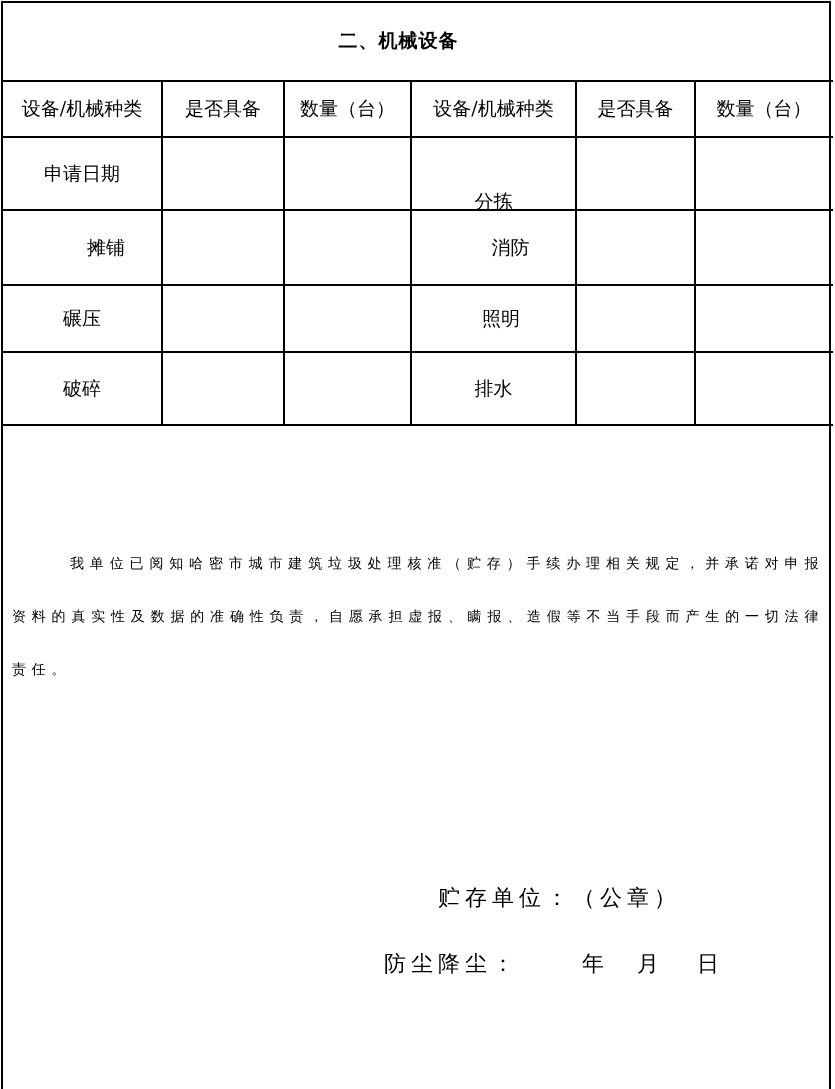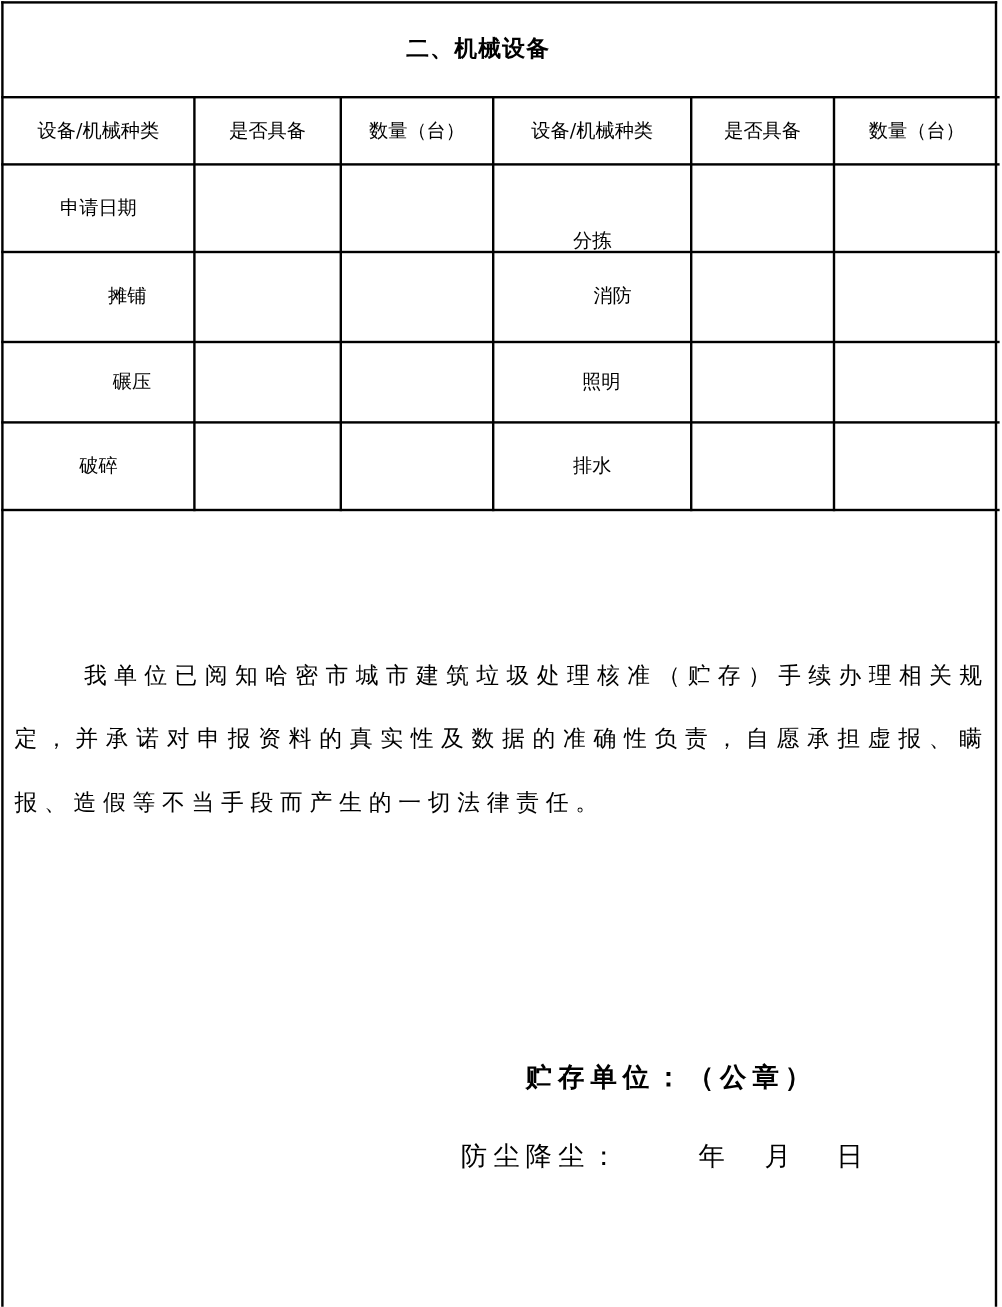--- a/index.html
+++ b/index.html
@@ -51,7 +51,7 @@
       display: flex;
       align-items: center;
       justify-content: center;
-      font-size: 16px;
+      font-size: 19px;
       white-space: nowrap;
     }
     .para {

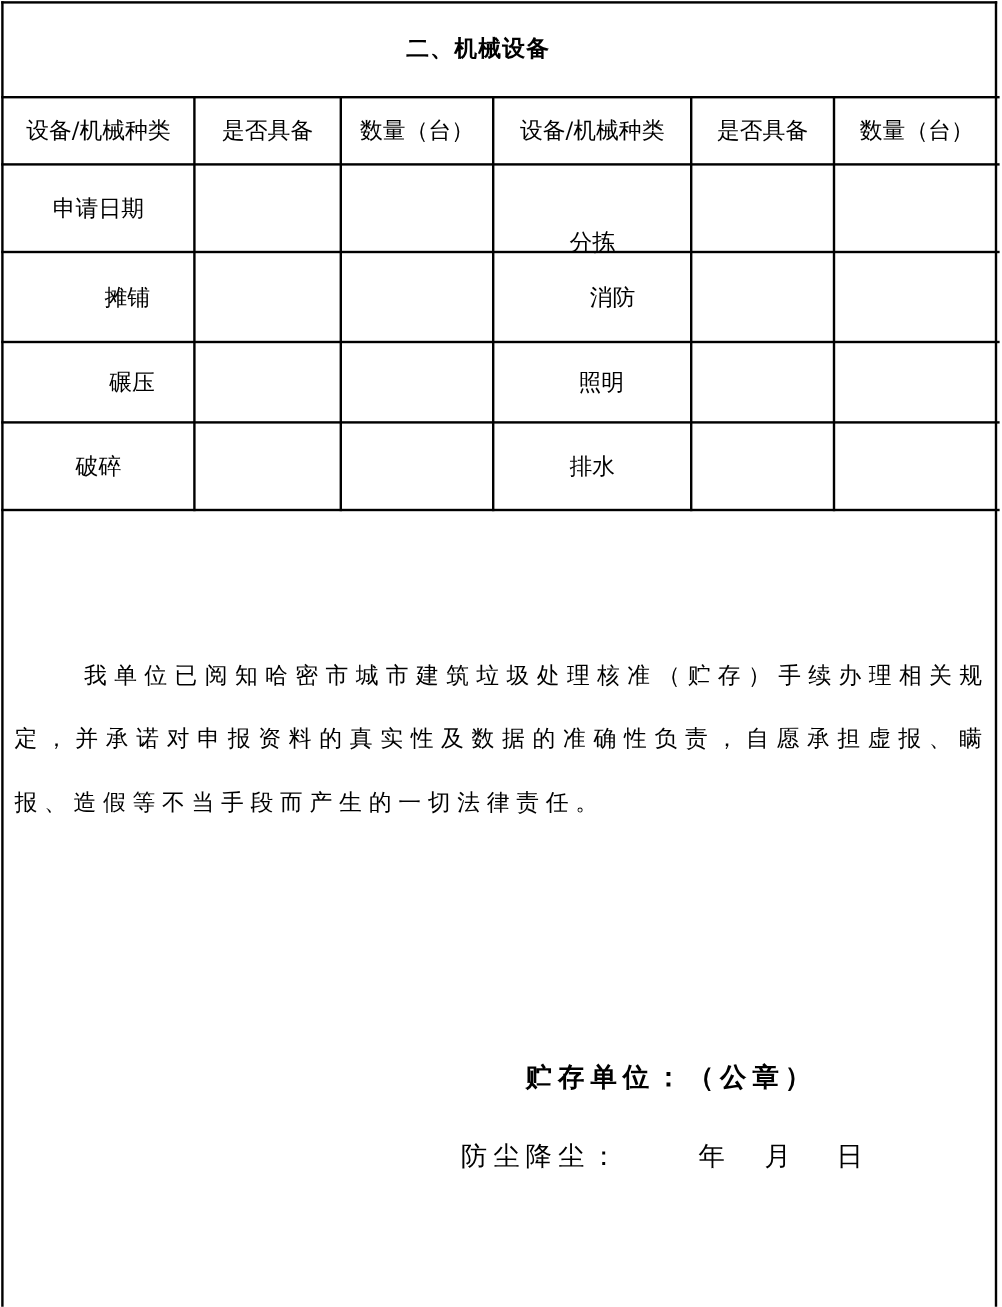--- a/index.html
+++ b/index.html
@@ -113,7 +113,7 @@
 <div class="cell" style="left:577px; width:117px; top:211px; height:73px;"></div>
 <div class="cell" style="left:696px; width:136px; top:211px; height:73px;"></div>
 
-<div class="cell" style="left:3px; width:158px; top:286px; height:65px;margin-left:28px;">碾压</div>
+<div class="cell" style="left:3px; width:158px; top:286px; height:65px;">碾压</div>
 <div class="cell" style="left:163px; width:120px; top:286px; height:65px;"></div>
 <div class="cell" style="left:285px; width:125px; top:286px; height:65px;"></div>
 <div class="cell" style="left:412px; width:178px; top:286px; height:65px;">照明</div>

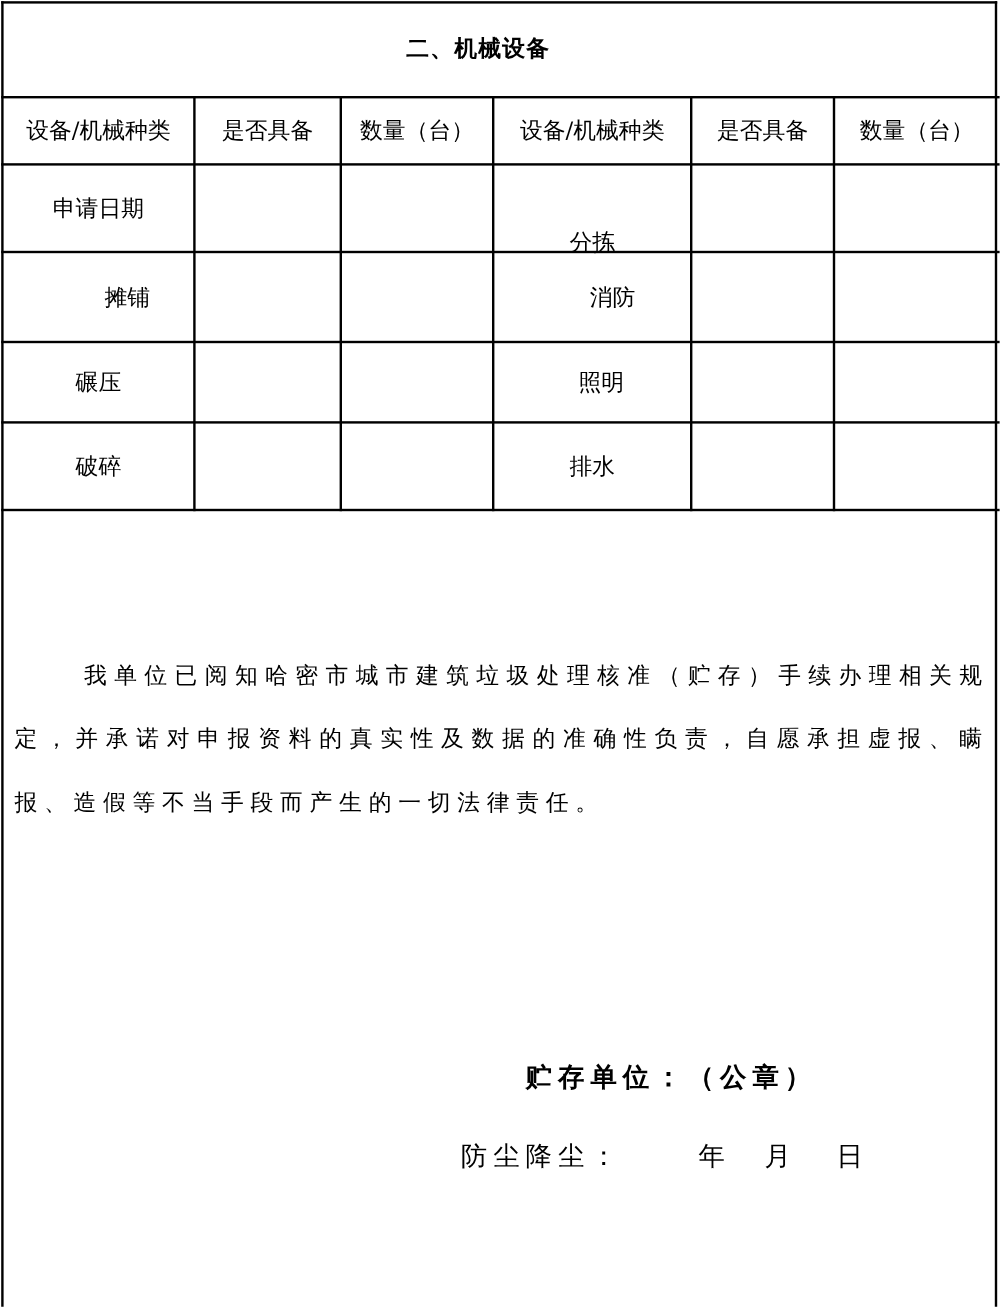--- a/index.html
+++ b/index.html
@@ -59,7 +59,7 @@
       left: 12px;
       top: 537px;
       width: 812px;
-      font-size: 19px;
+      font-size: 14px;
       line-height: 53px;
       letter-spacing: 5.6px;
       text-indent: 58px;

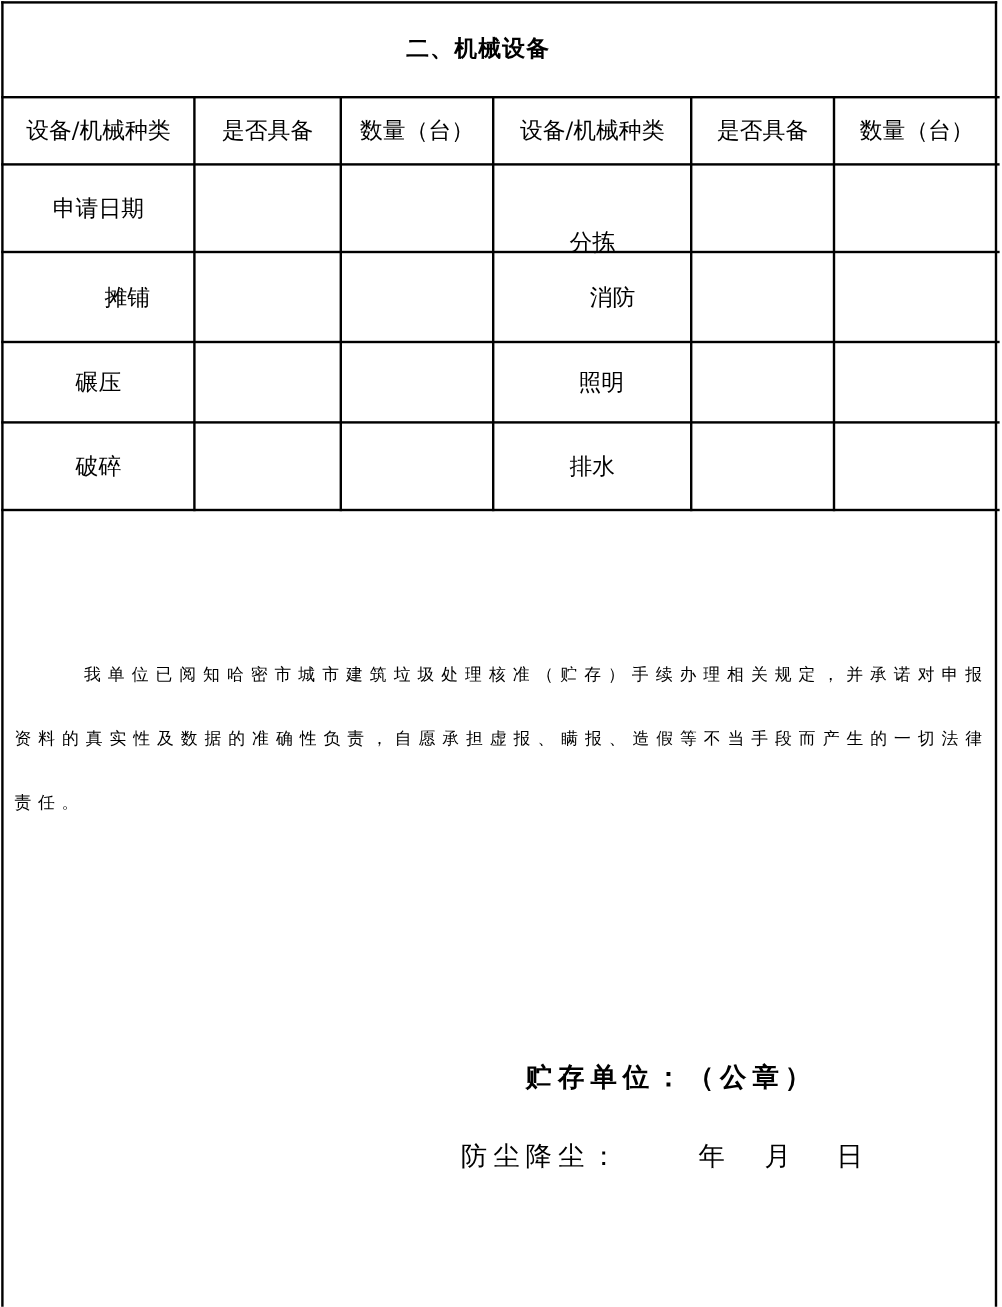--- a/index.html
+++ b/index.html
@@ -129,7 +129,7 @@
 
 <div class="para">我单位已阅知哈密市城市建筑垃圾处理核准（贮存）手续办理相关规定，并承诺对申报资料的真实性及数据的准确性负责，自愿承担虚报、瞒报、造假等不当手段而产生的一切法律责任。</div>
 
-<div class="sign" style="left:438px; top:883px;font-weight:bold;">贮存单位：（公章）</div>
+<div class="sign" style="left:438px; top:883px;">贮存单位：（公章）</div>
 <div class="sign" style="left:384px; top:949px;">防尘降尘：</div>
 <div class="sign" style="left:582px; top:949px;">年</div>
 <div class="sign" style="left:637px; top:949px;">月</div>

